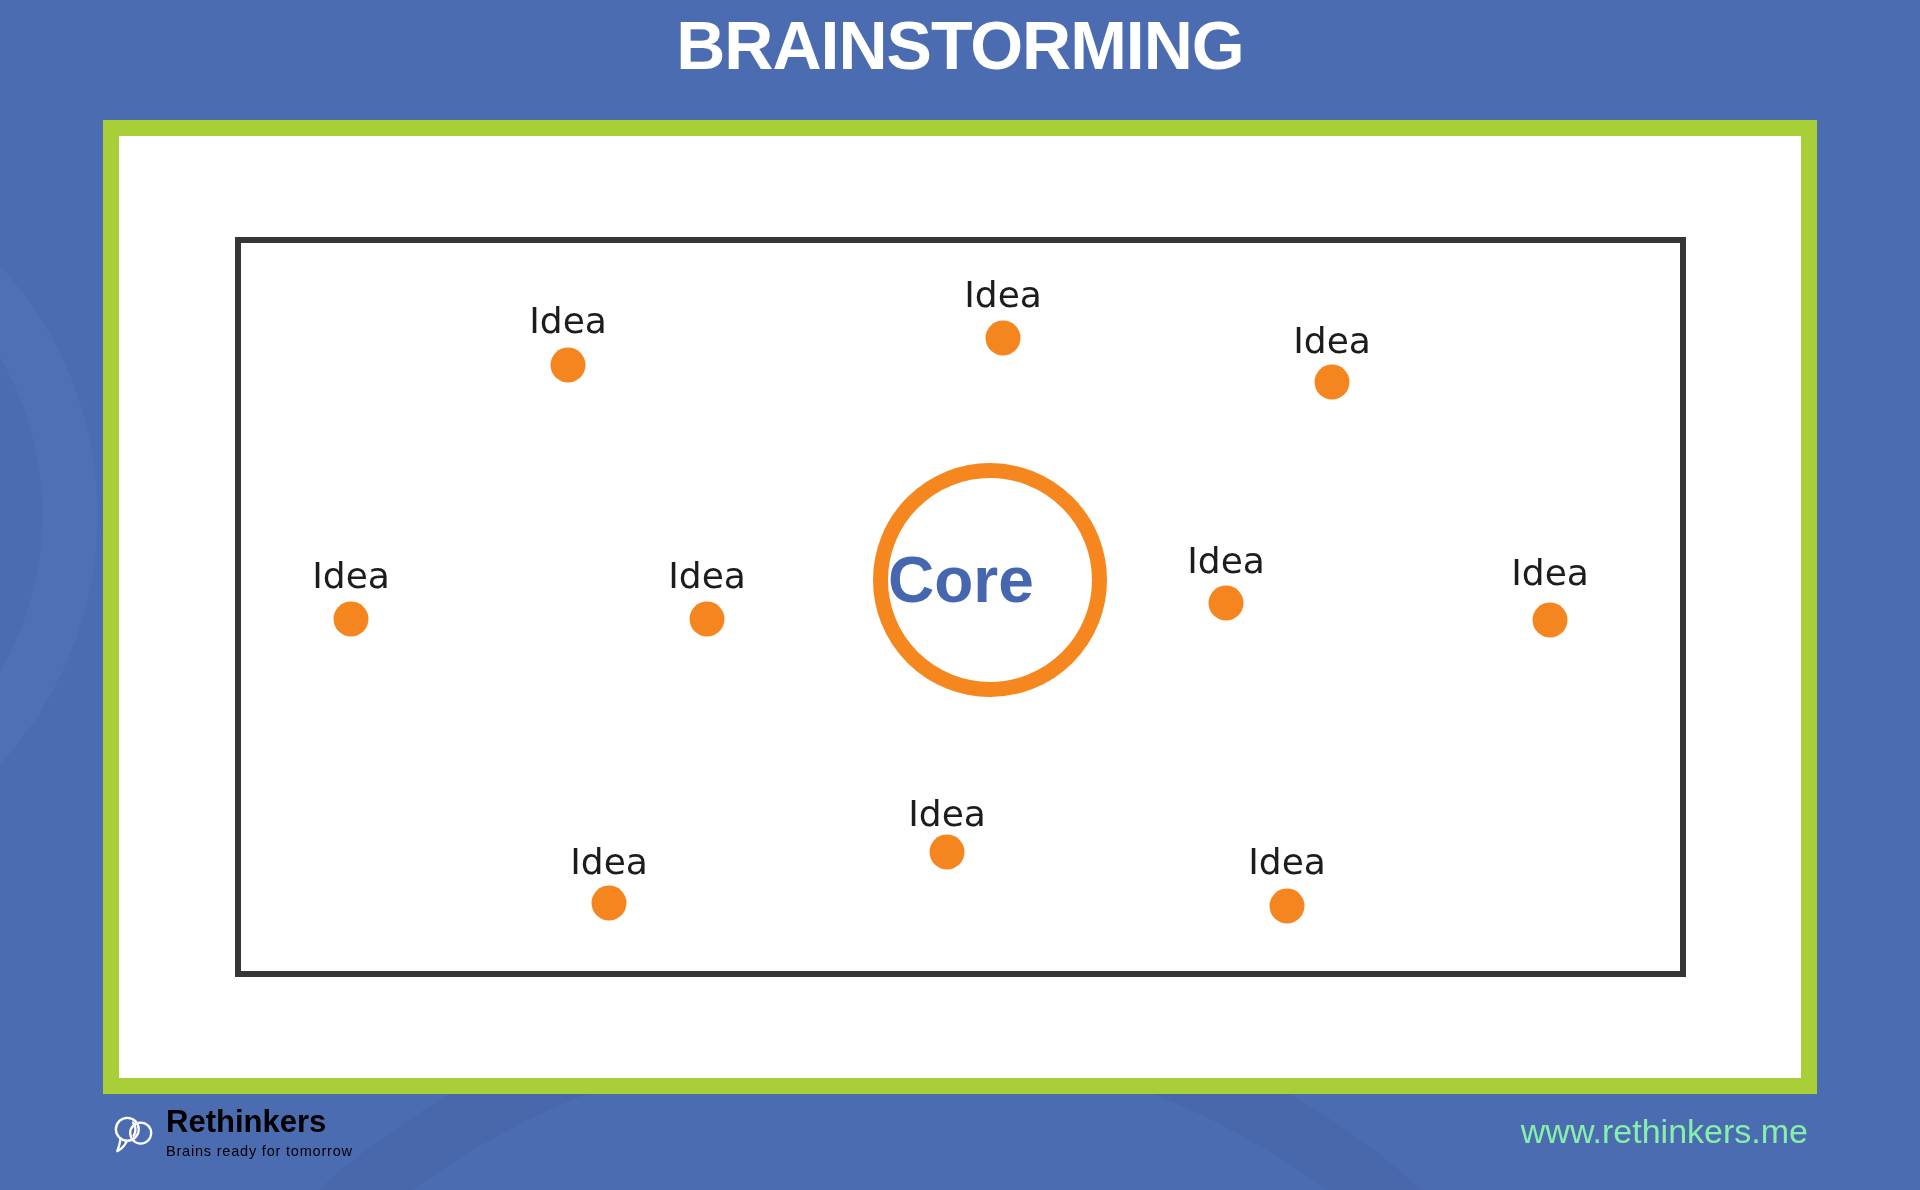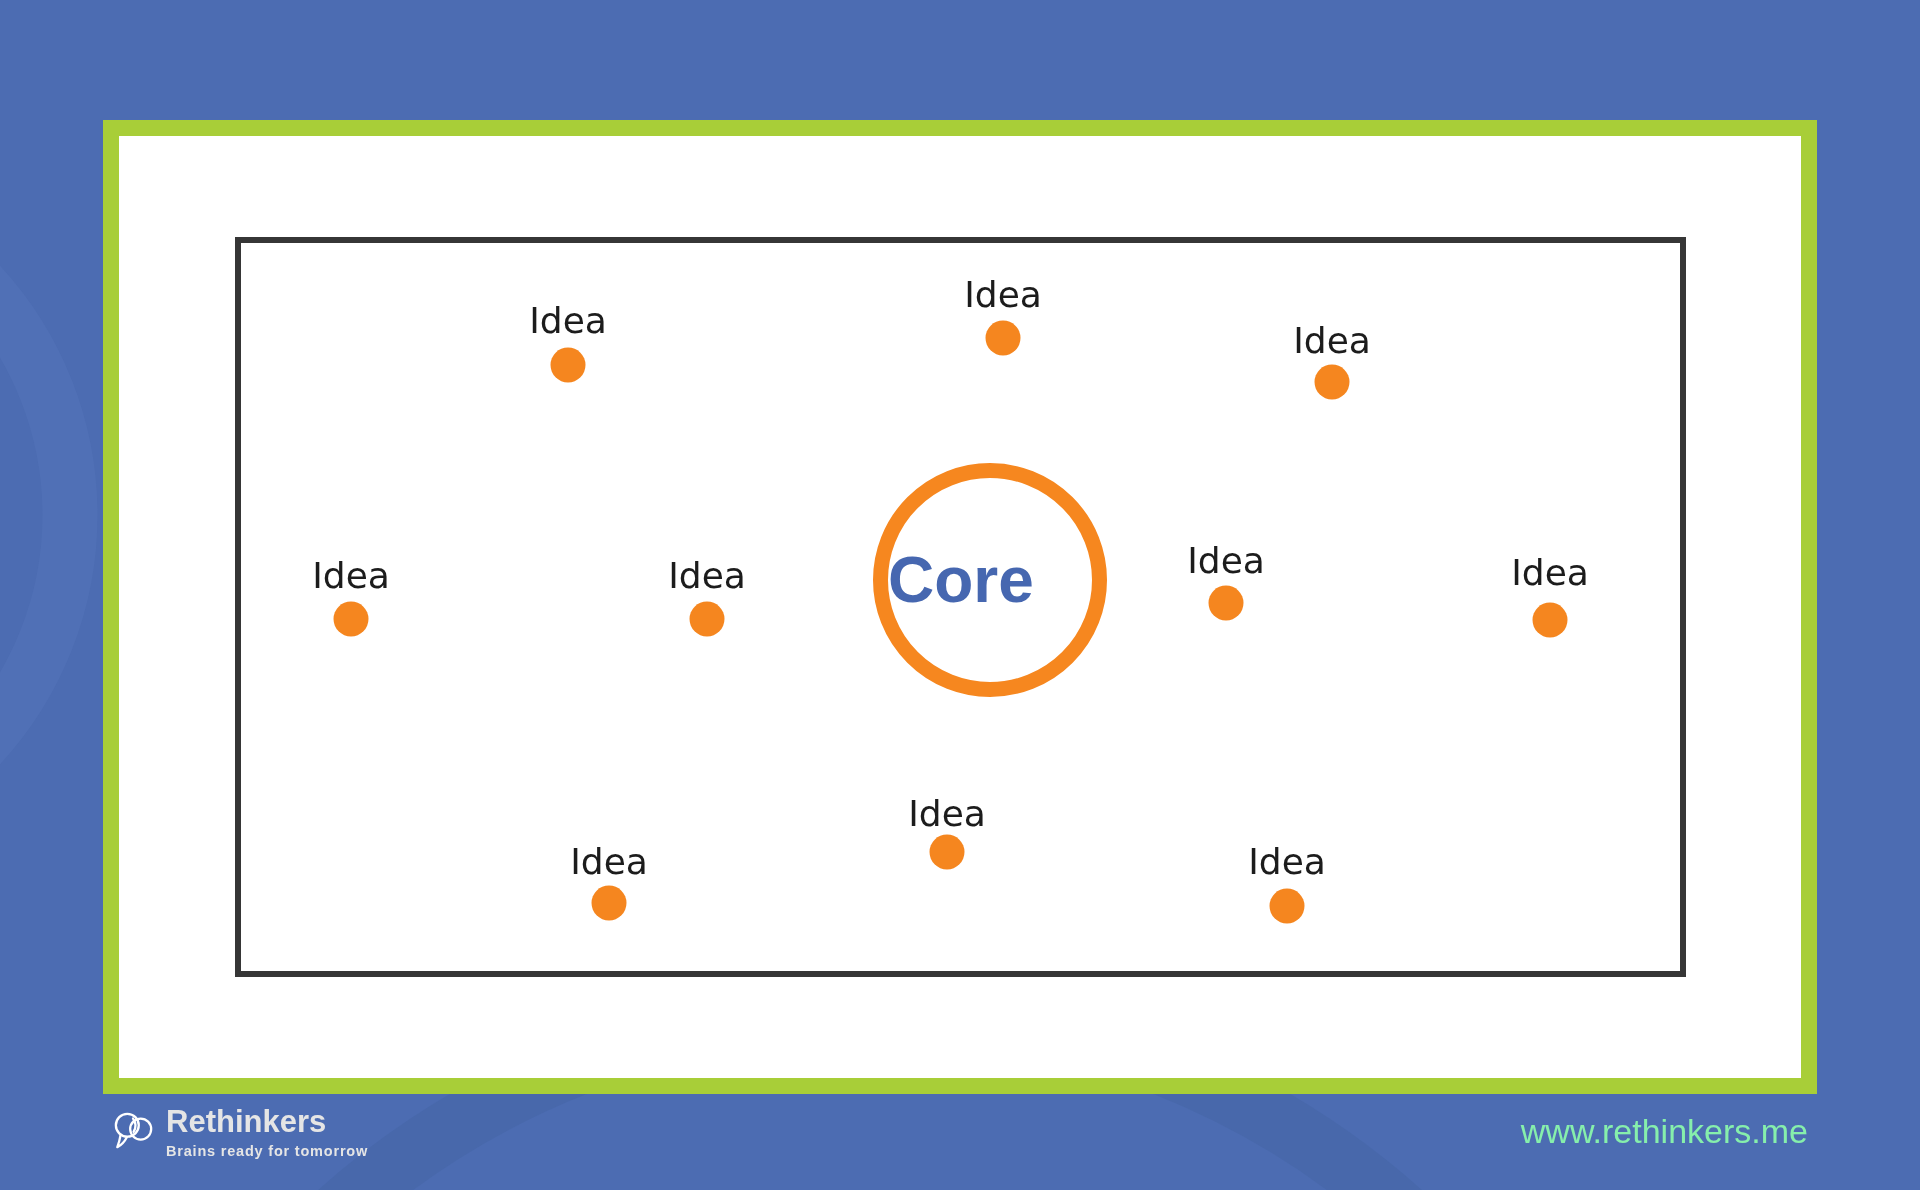--- a/index.html
+++ b/index.html
@@ -76,6 +76,7 @@
     <circle cx="870" cy="1810" r="800" fill="none" stroke="#40609D" stroke-width="60" opacity="0.30"></circle>
   </svg>
 
+  <h1 class="page-title">BRAINSTORMING</h1>
 
   <div class="board-card"></div>
 

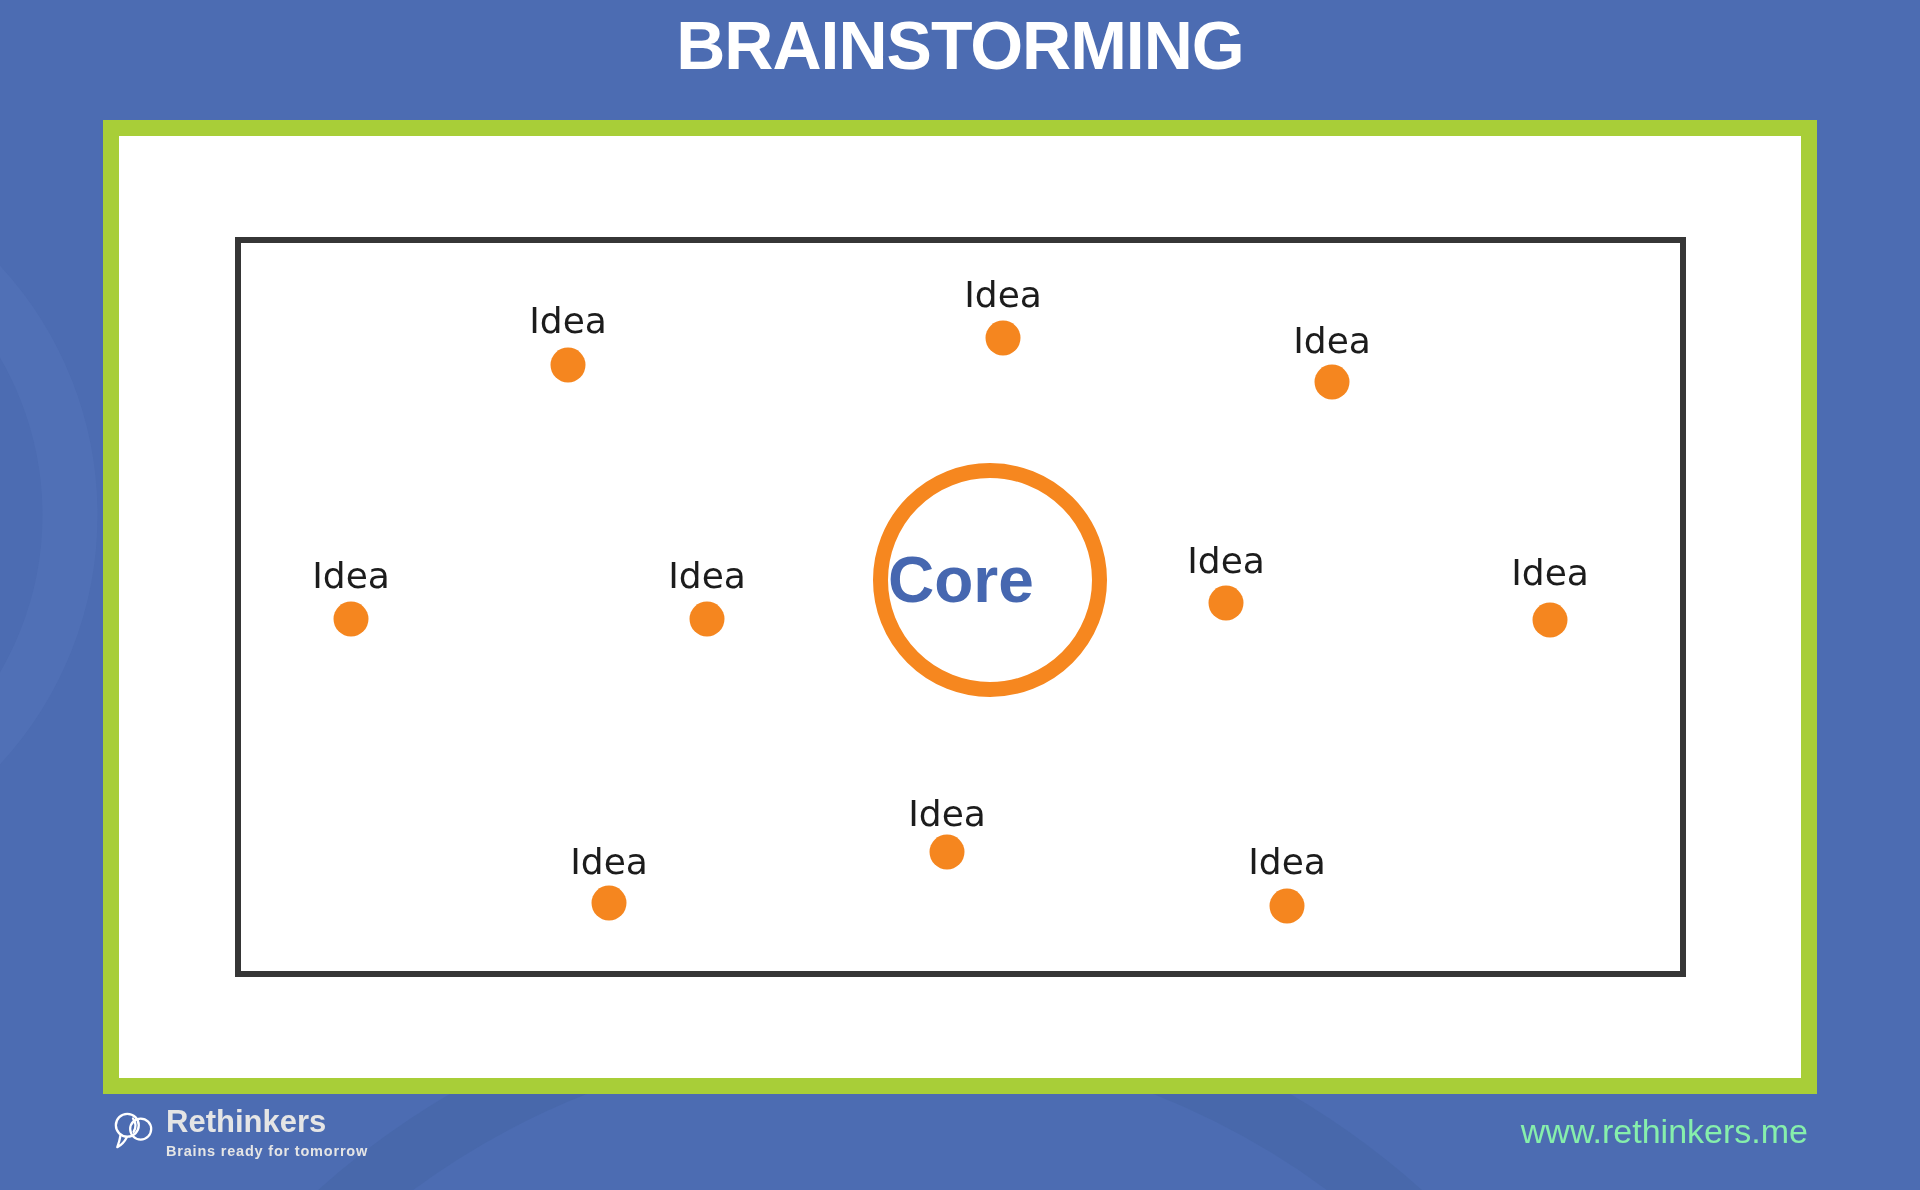--- a/index.html
+++ b/index.html
@@ -55,7 +55,7 @@
 
   .footer-brand {
     position:absolute; left:112px; top:1106px;
-    display:flex; align-items:center; gap:10px; color:#e5e5e5;
+    display:flex; align-items:flex-end; gap:10px; color:#000000;
   }
   .brand-text { display:flex; flex-direction:column; }
   .brand-name { font-size:31px; font-weight:700; line-height:1.05; }

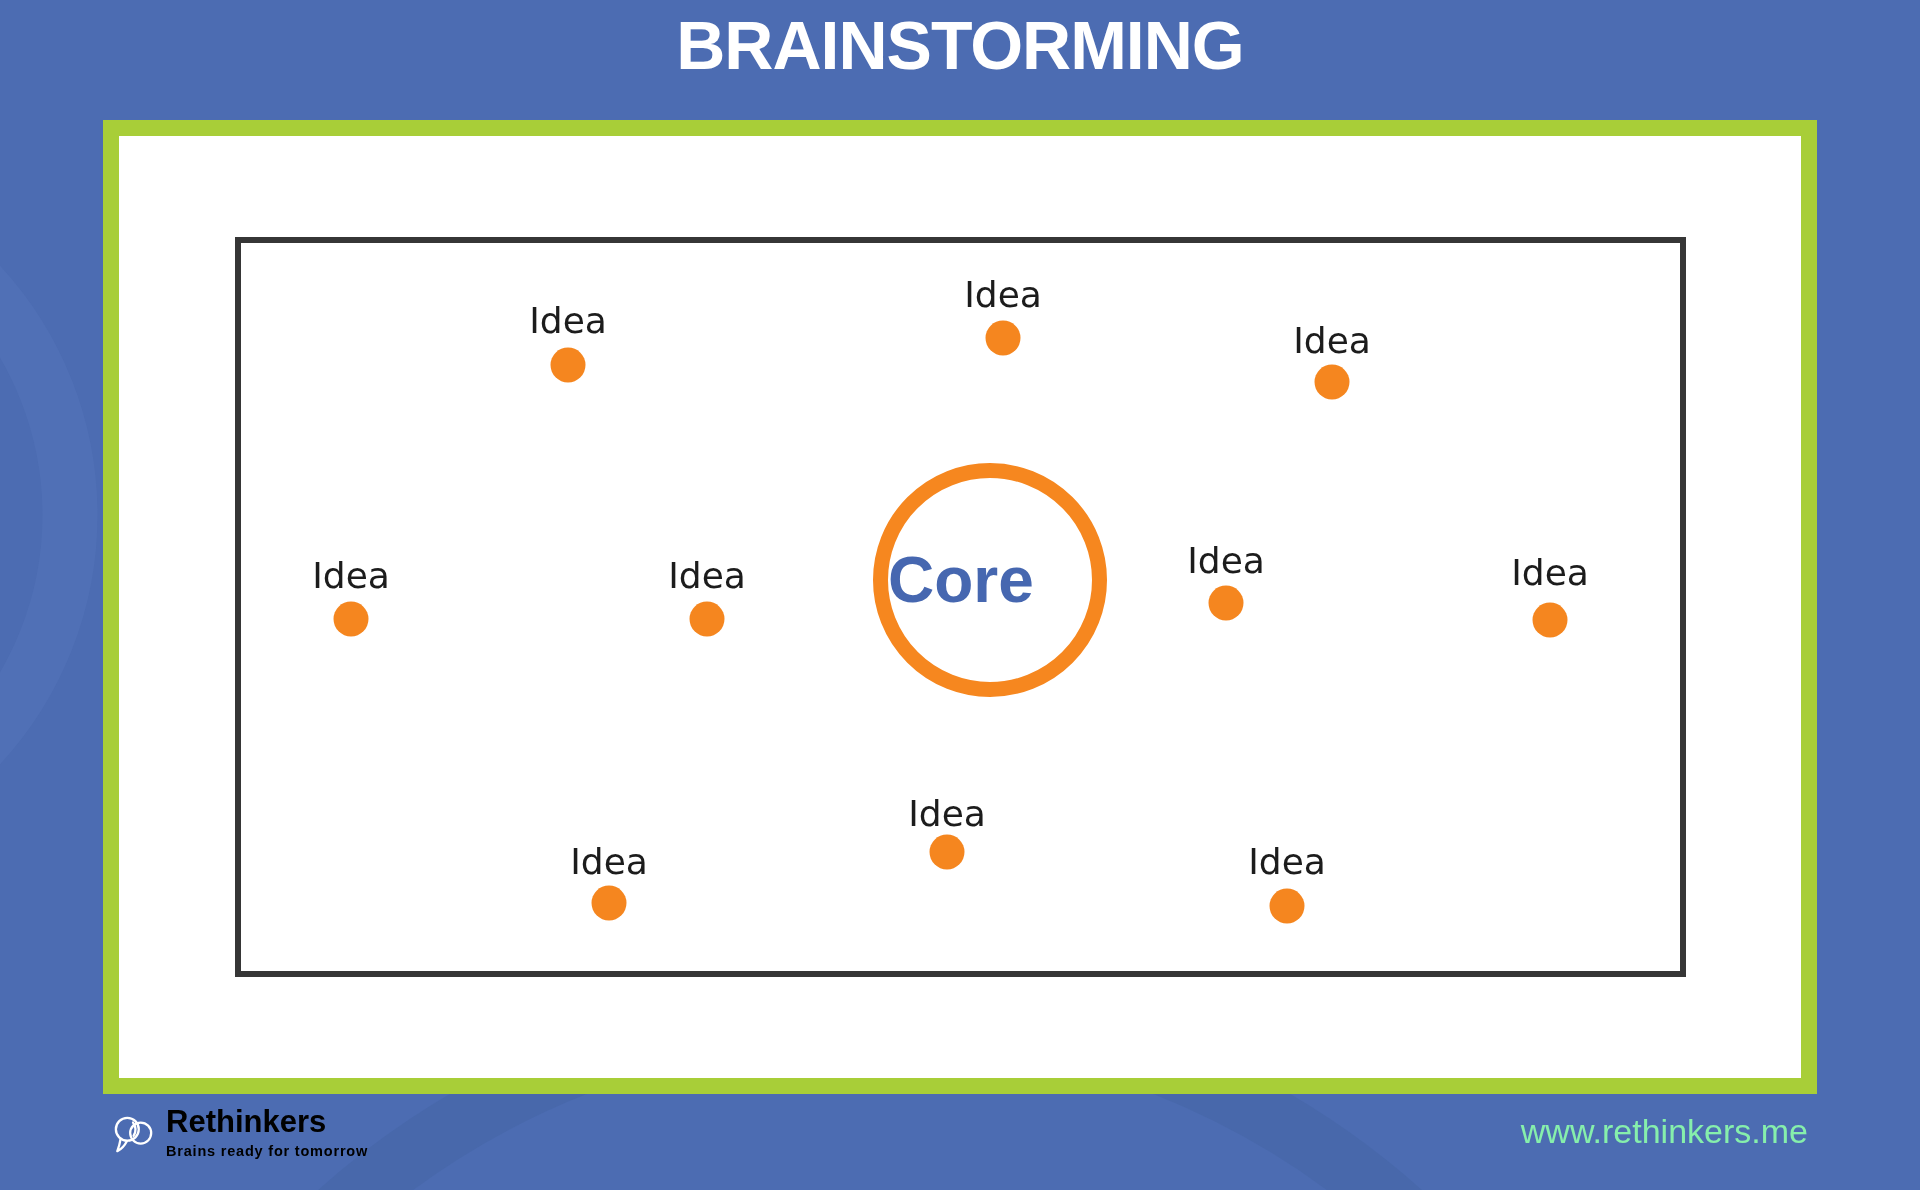--- a/index.html
+++ b/index.html
@@ -59,7 +59,7 @@
   }
   .brand-text { display:flex; flex-direction:column; }
   .brand-name { font-size:31px; font-weight:700; line-height:1.05; }
-  .brand-tagline { font-size:14.5px; font-weight:700; letter-spacing:0.8px; margin-top:4px; }
+  .brand-tagline { font-size:14.5px; font-weight:400; letter-spacing:0.8px; margin-top:4px; }
 
   .footer-site {
     position:absolute; right:112px; top:1112px;

